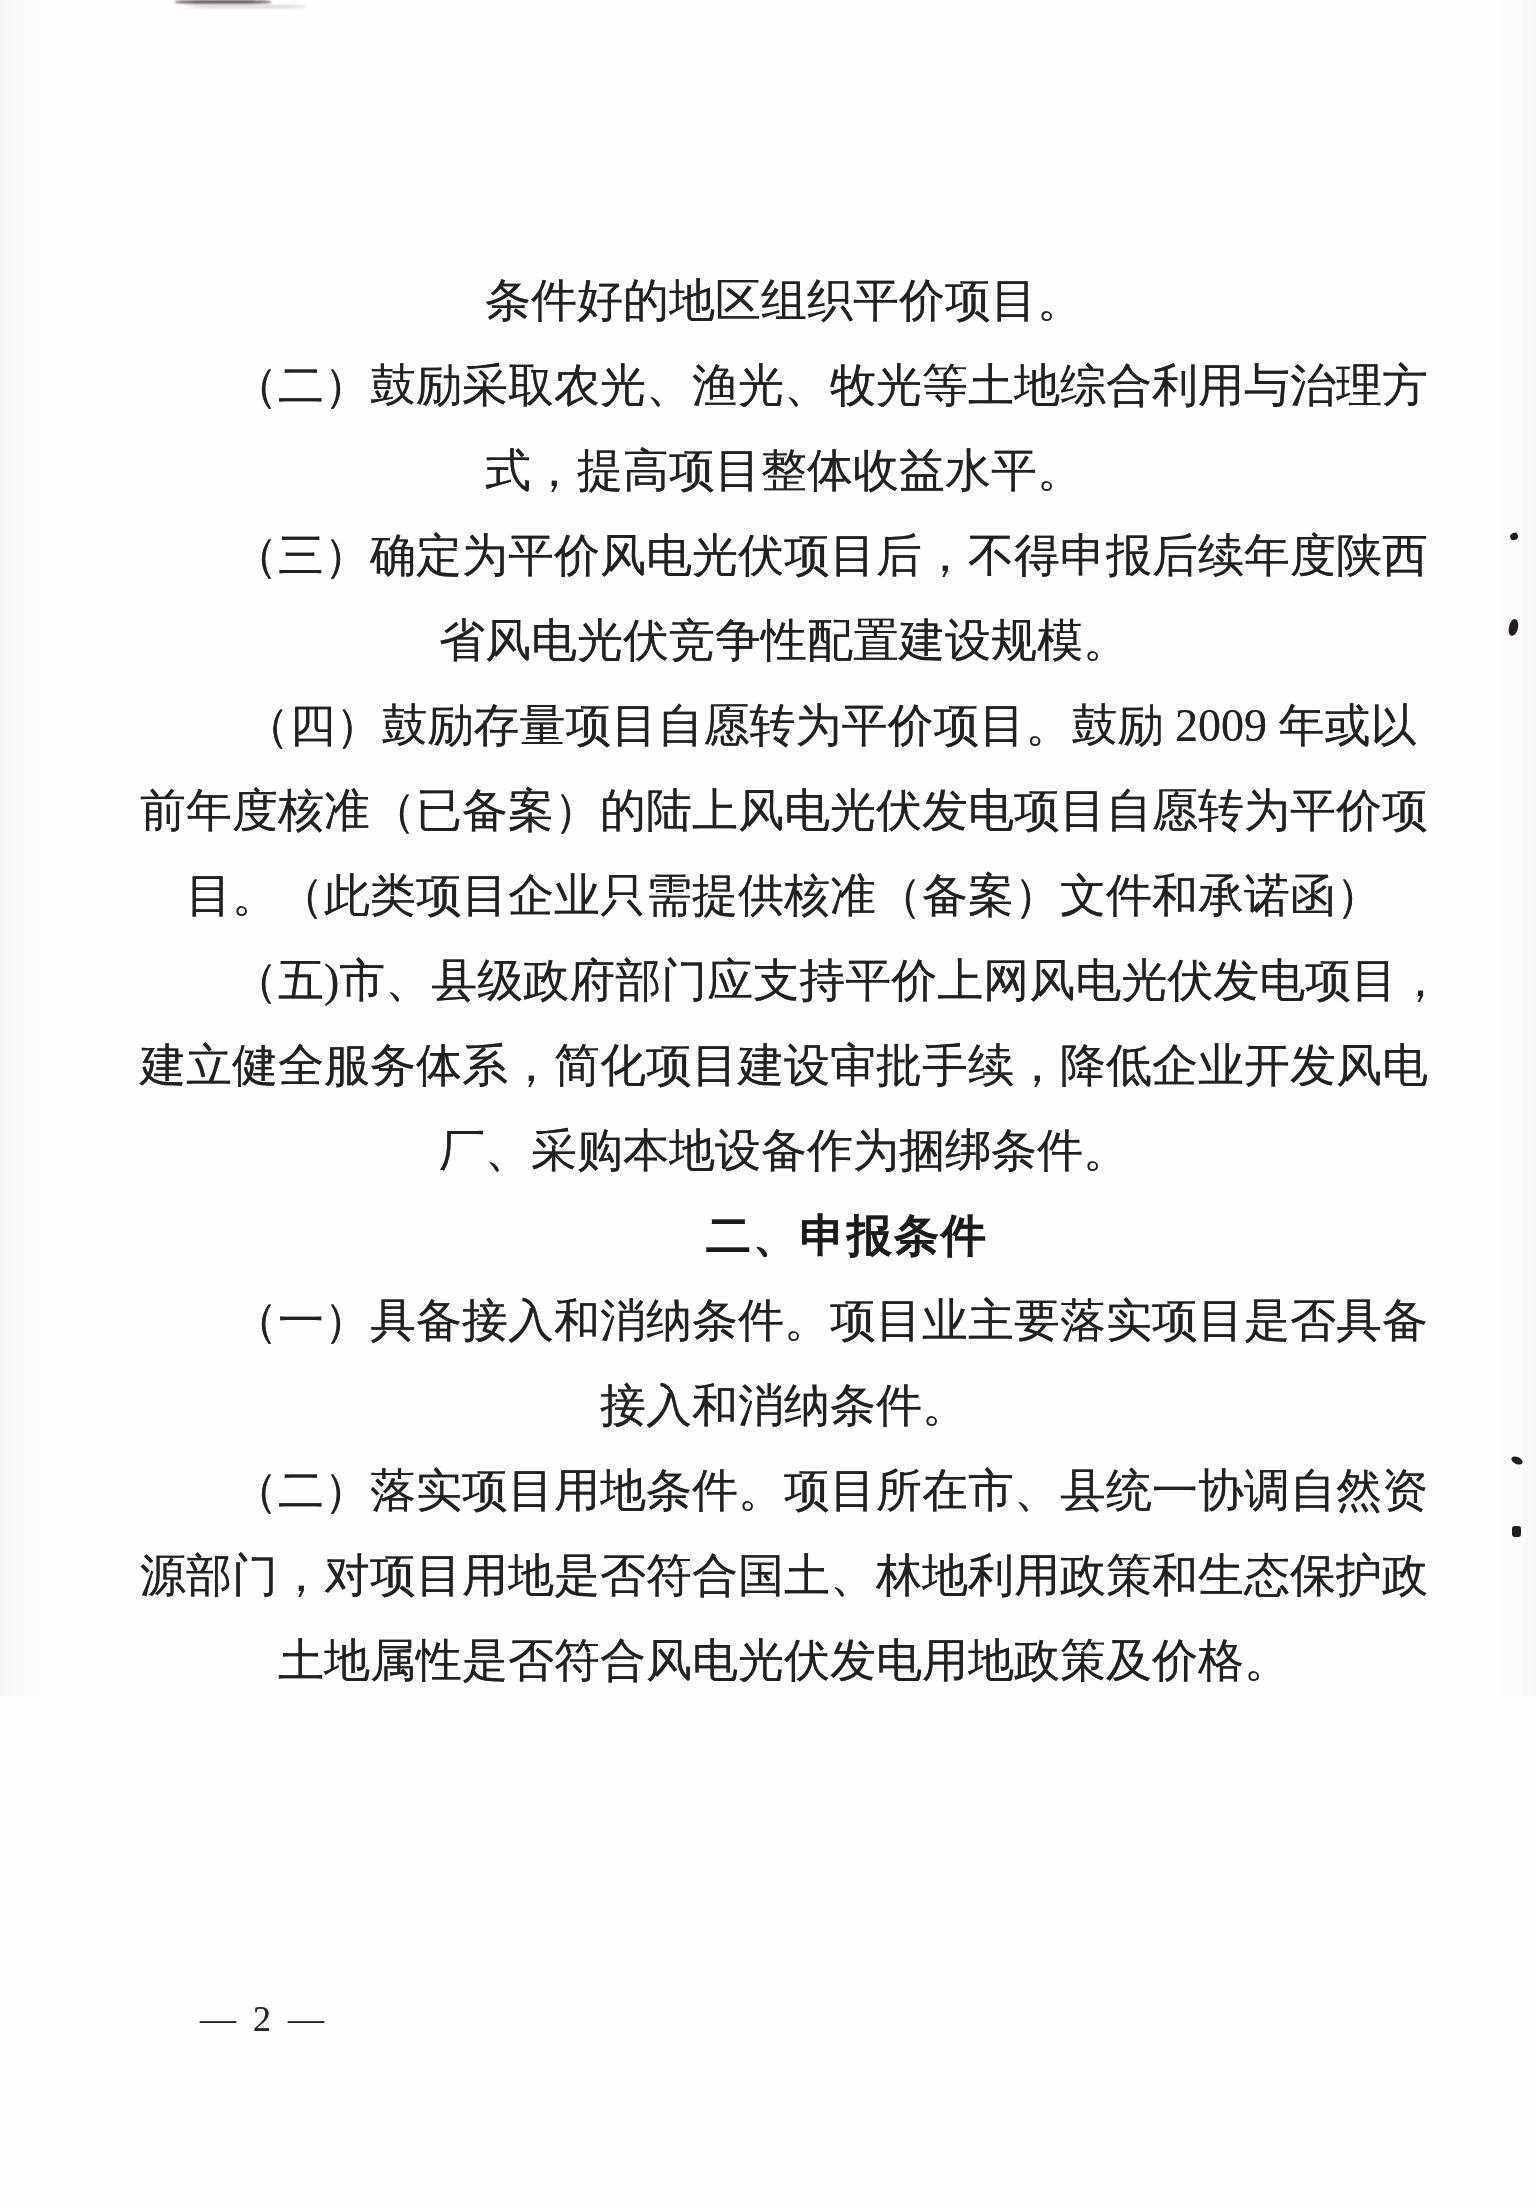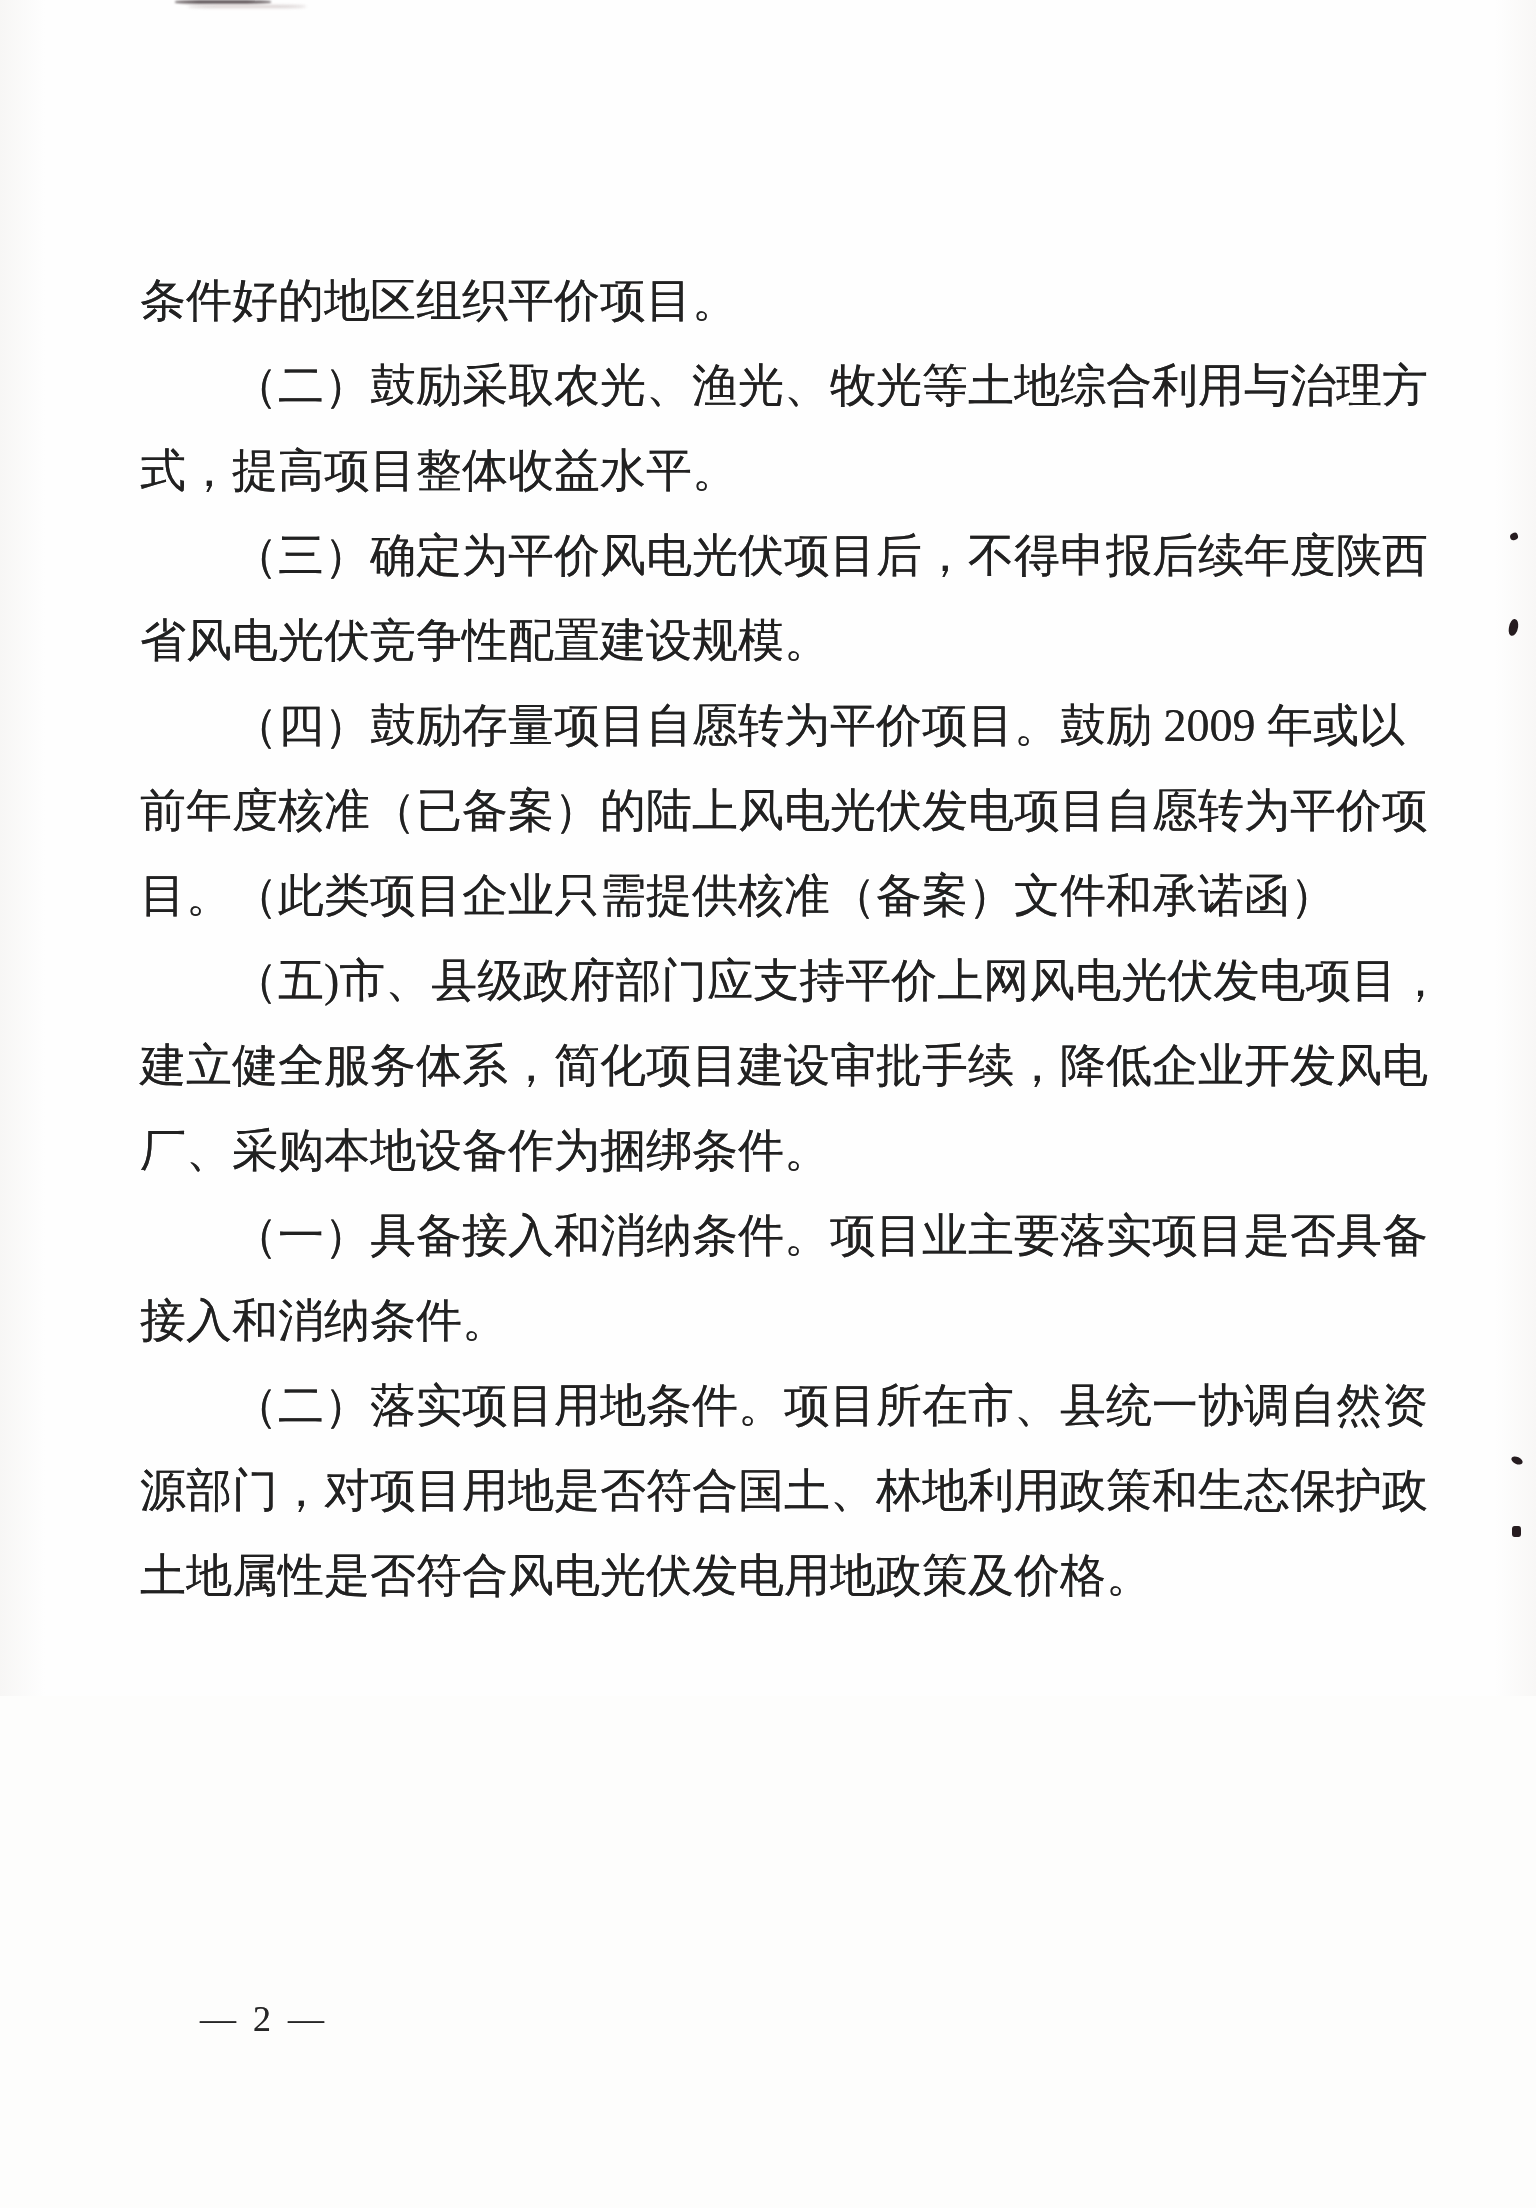--- a/index.html
+++ b/index.html
@@ -11,6 +11,7 @@
   .page{
     position:absolute;left:0;top:0;width:1536px;height:1696px;
     background:linear-gradient(90deg,#f7f6f5 0px,#fefefe 45px,#fefefe 1495px,#f8f7f6 1536px);
+    text-align:center;
   }
   .doc-body{
     position:absolute;left:140px;top:258px;width:1288px;

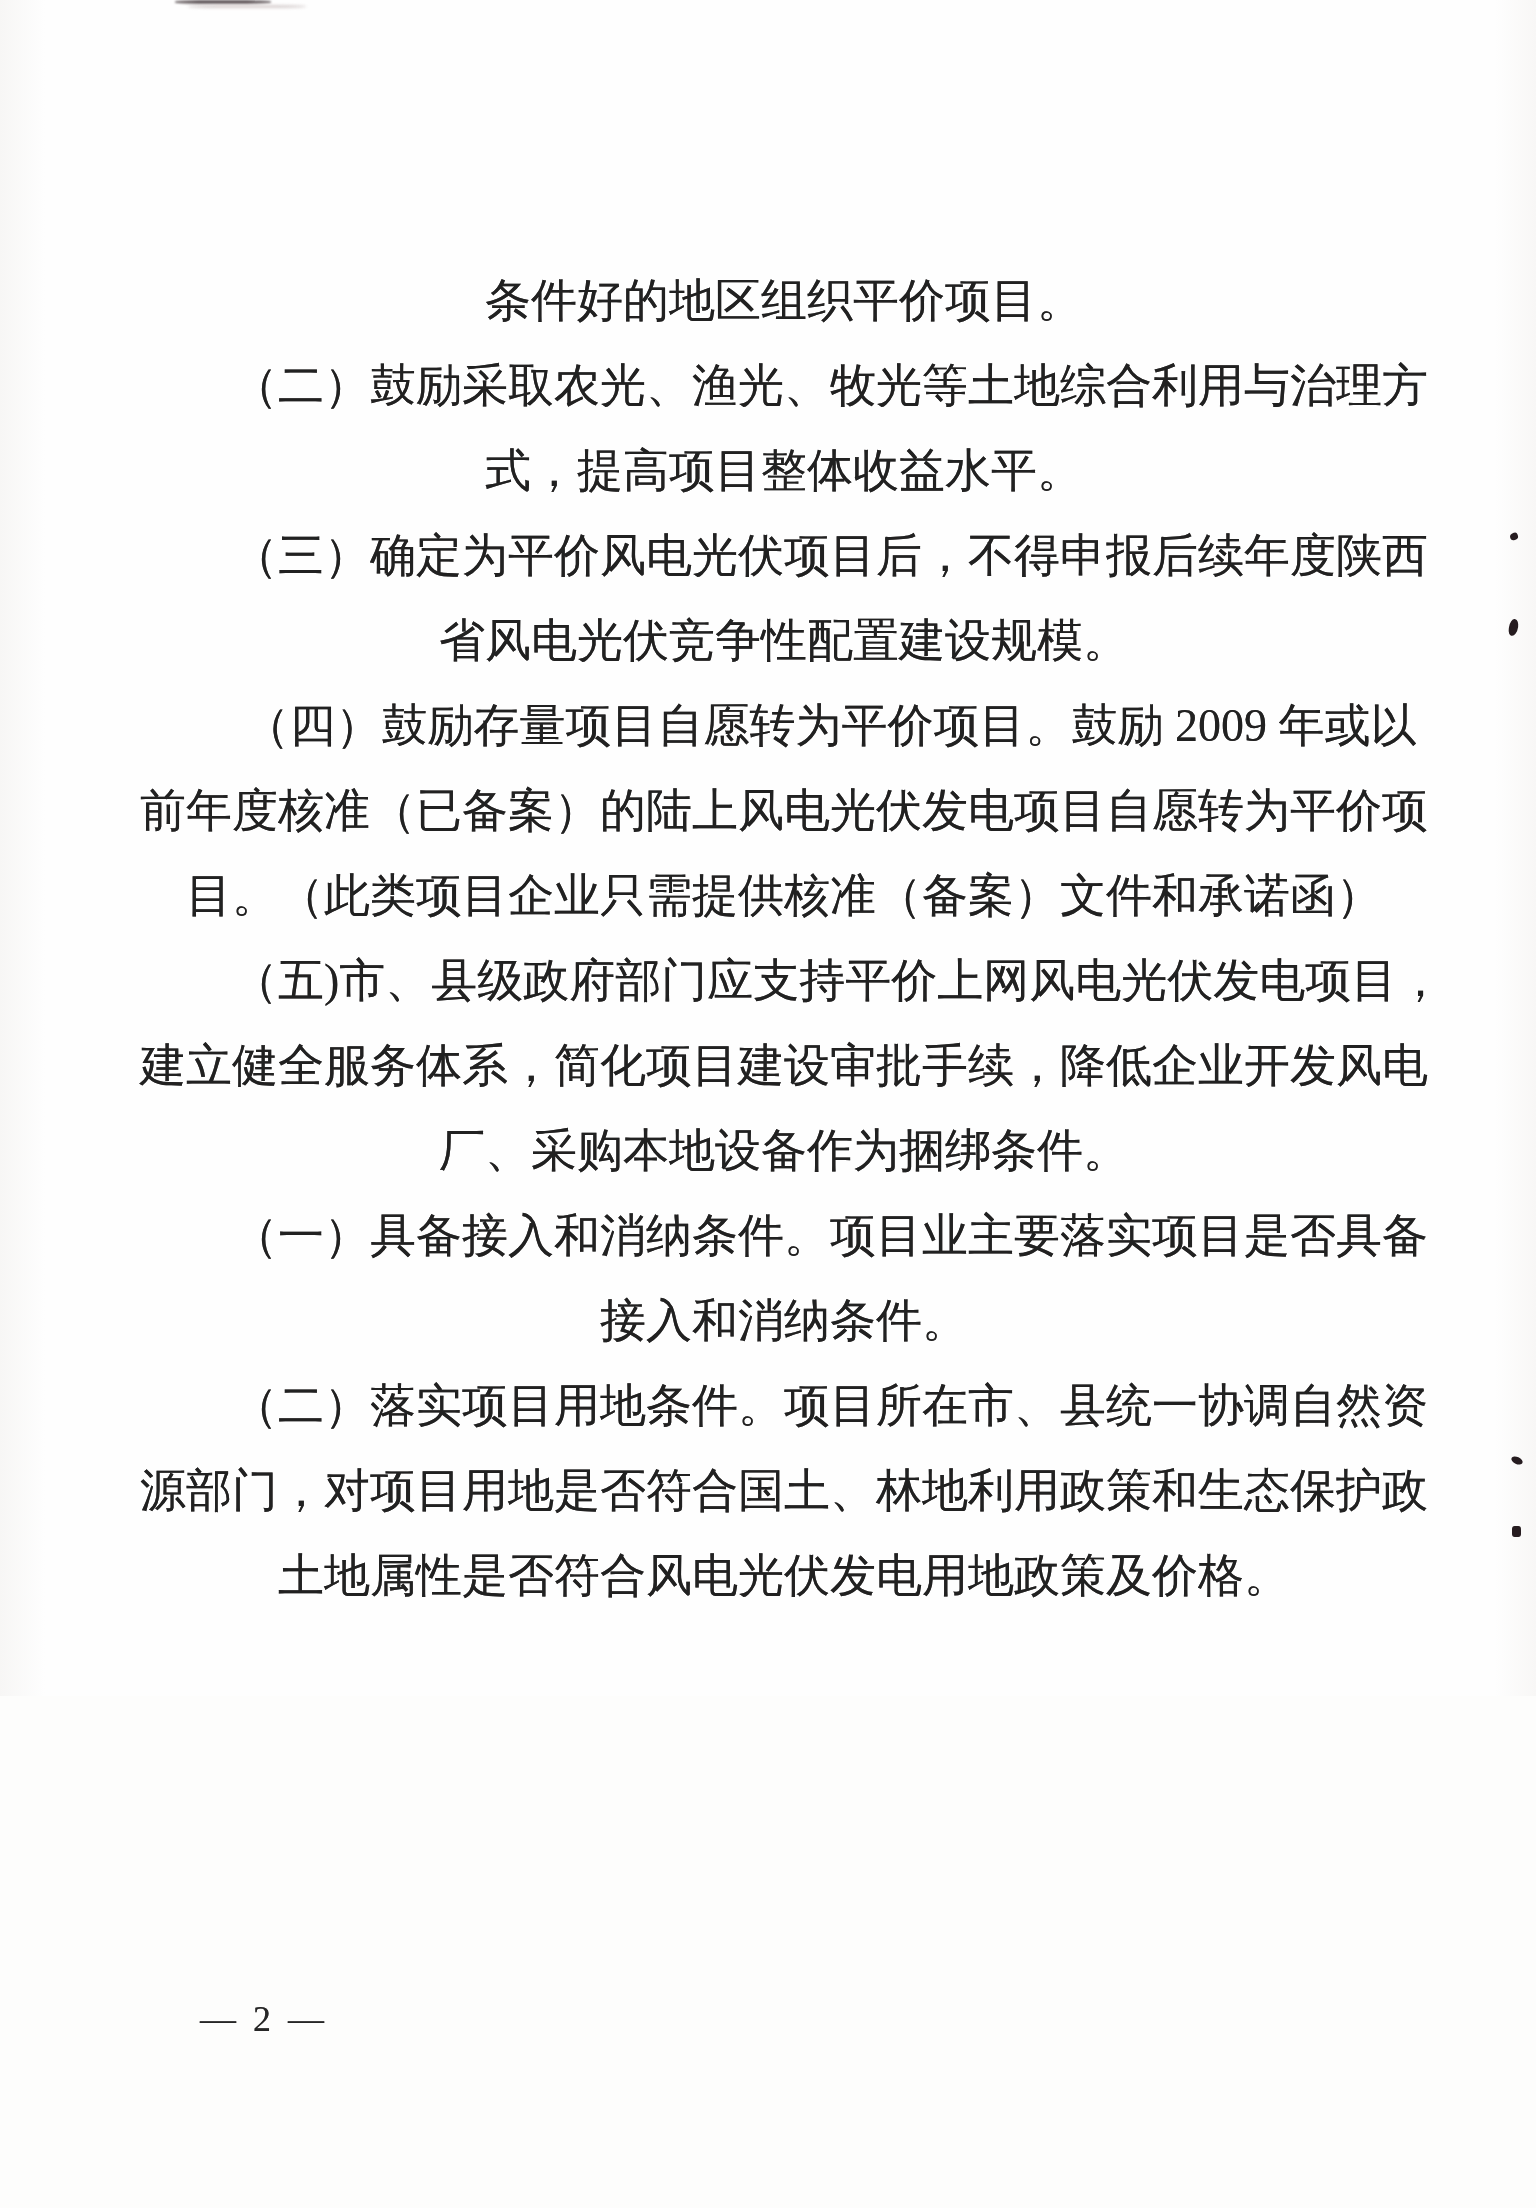--- a/index.html
+++ b/index.html
@@ -67,6 +67,7 @@
       <div class="line indent">（五)市、县级政府部门应支持平价上网风电光伏发电项目，</div>
       <div class="line">建立健全服务体系，简化项目建设审批手续，降低企业开发风电</div>
       <div class="line">厂、采购本地设备作为捆绑条件。</div>
+      <div class="line heading">二、申报条件</div>
       <div class="line indent">（一）具备接入和消纳条件。项目业主要落实项目是否具备</div>
       <div class="line">接入和消纳条件。</div>
       <div class="line indent">（二）落实项目用地条件。项目所在市、县统一协调自然资</div>

